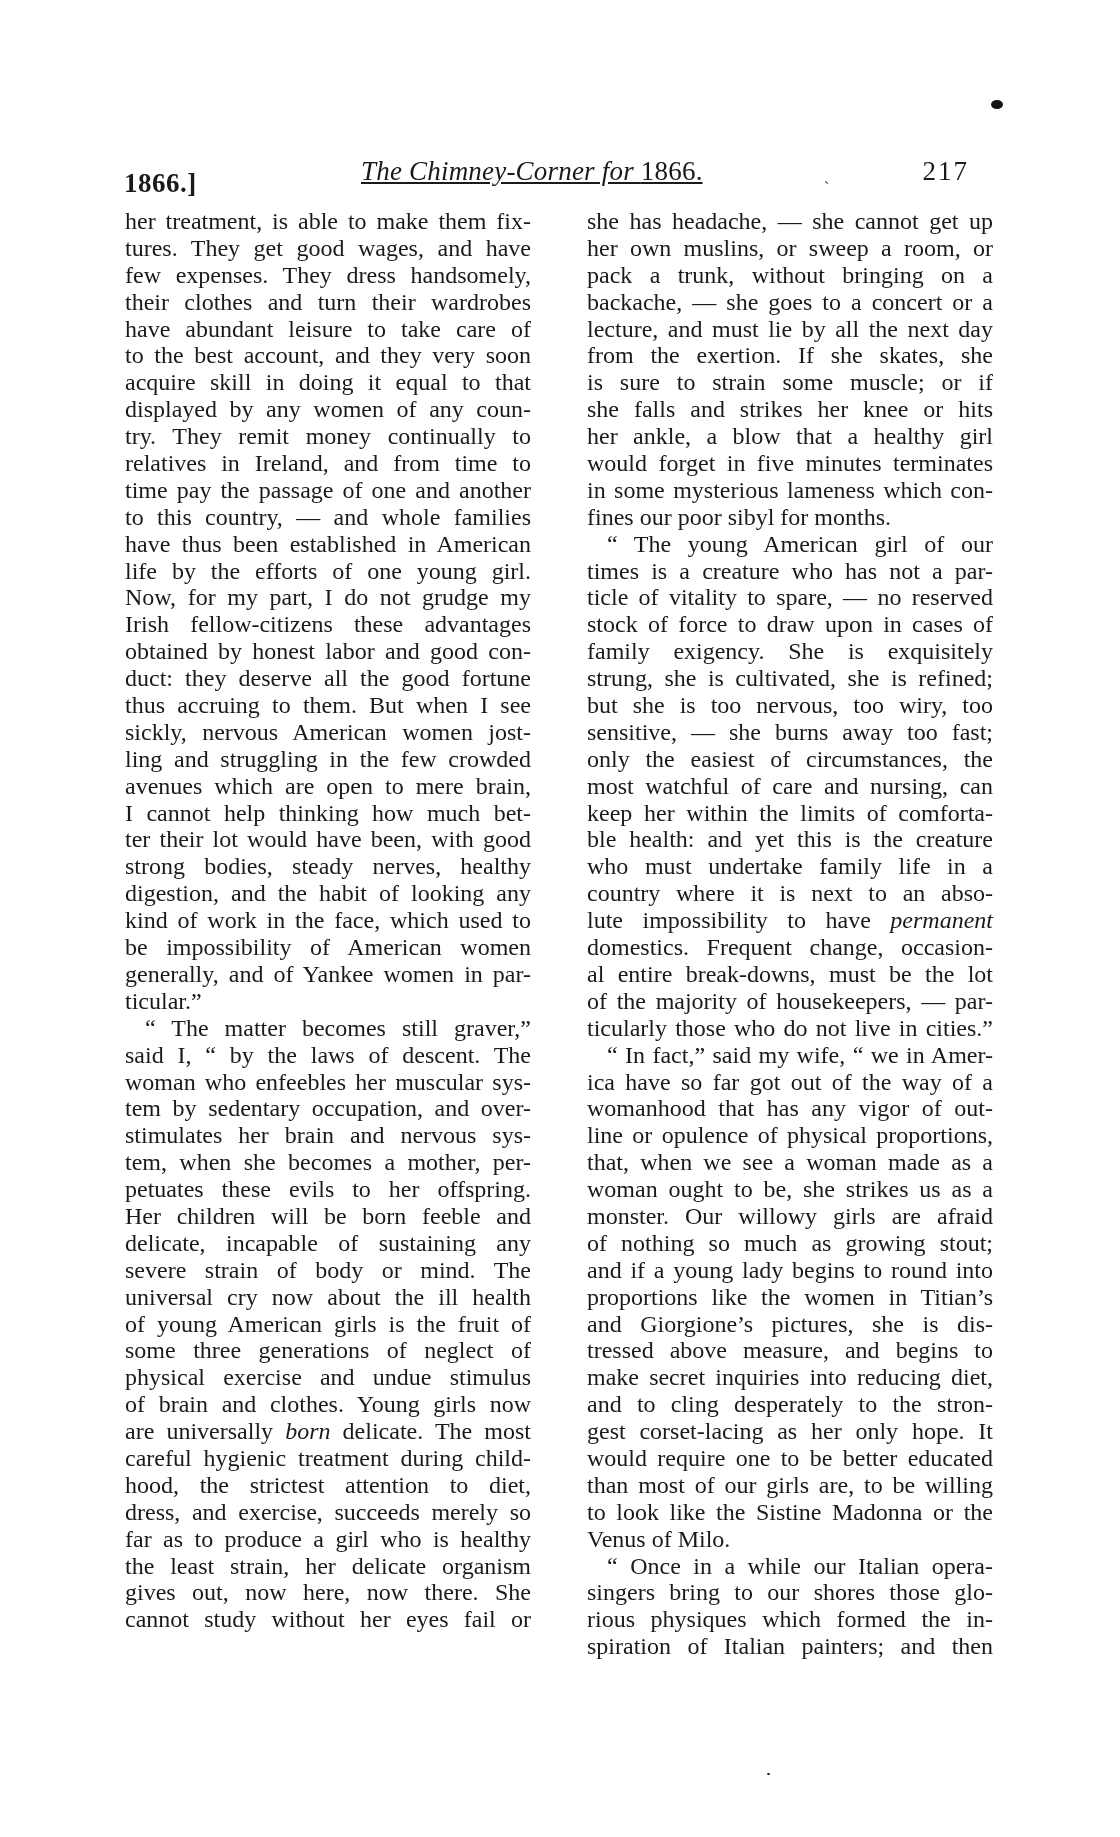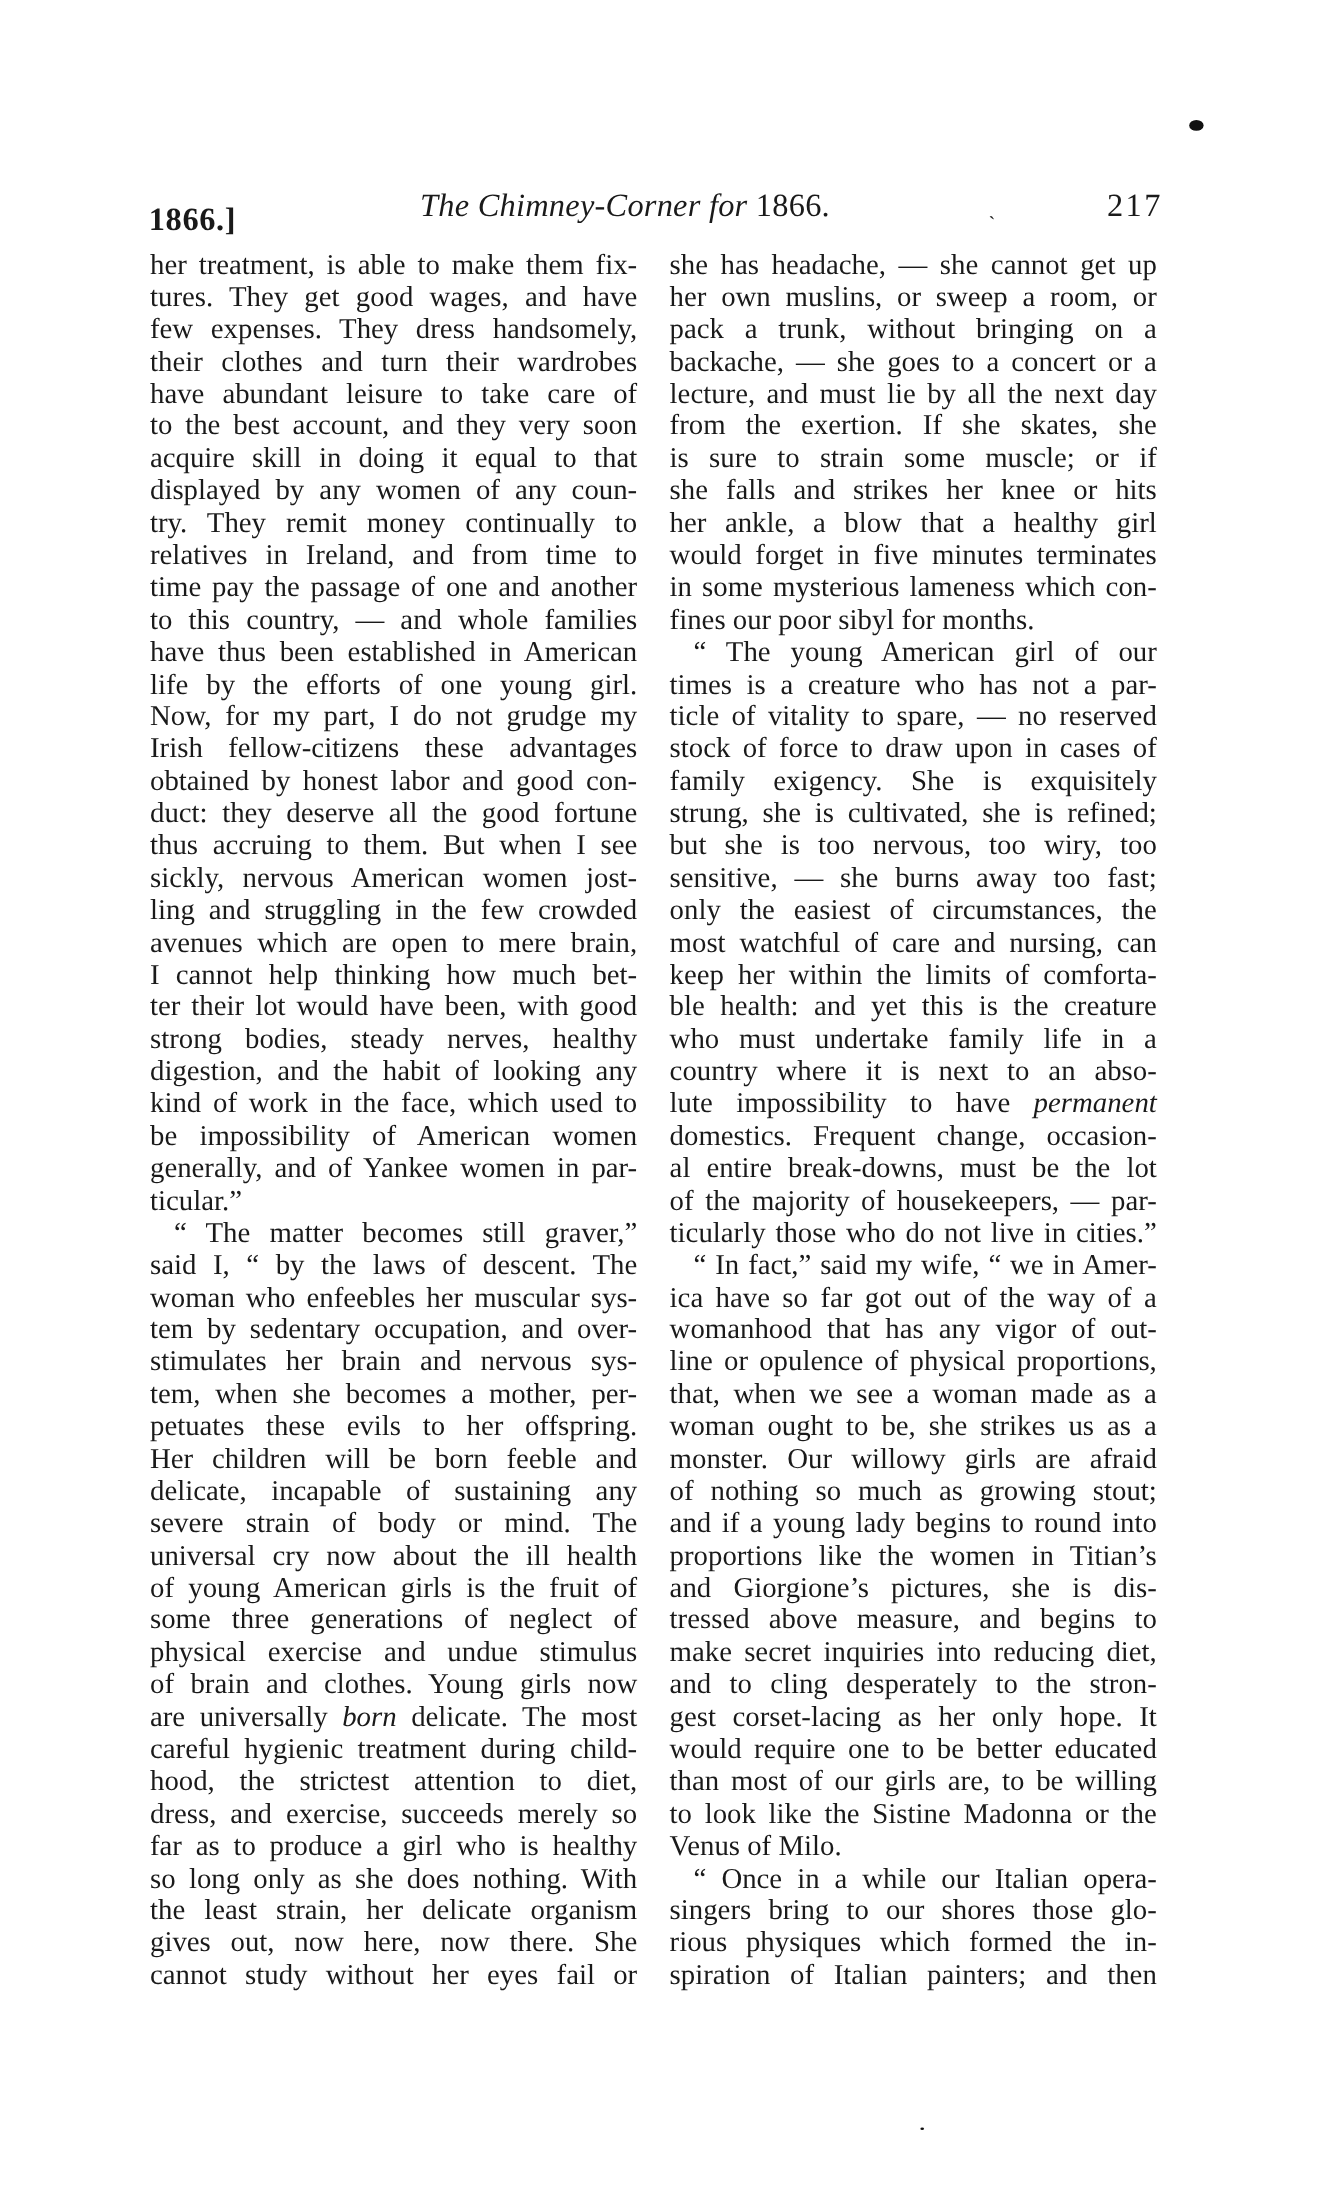--- a/index.html
+++ b/index.html
@@ -11,7 +11,7 @@
   .speck { position: absolute; background: #111; border-radius: 50%; }
   .header { position: absolute; top: 156px; left: 124px; width: 845px; height: 36px; font-size: 27px; }
   .header .left { position: absolute; left: 0; top: 12px; letter-spacing: 0.5px; font-weight: bold; }
-  .header .title { position: absolute; left: 226px; top: 0; font-style: italic; letter-spacing: 0.2px; }
+  .header .title { position: absolute; left: 237px; top: 0; font-style: italic; letter-spacing: 0.2px; text-decoration: underline; }
   .header .title .yr { font-style: normal; }
   .header .mark { position: absolute; left: 700px; top: 10px; font-size: 16px; }
   .header .page { position: absolute; right: 0; top: 0; letter-spacing: 2px; font-family: Liberation Serif, serif; }

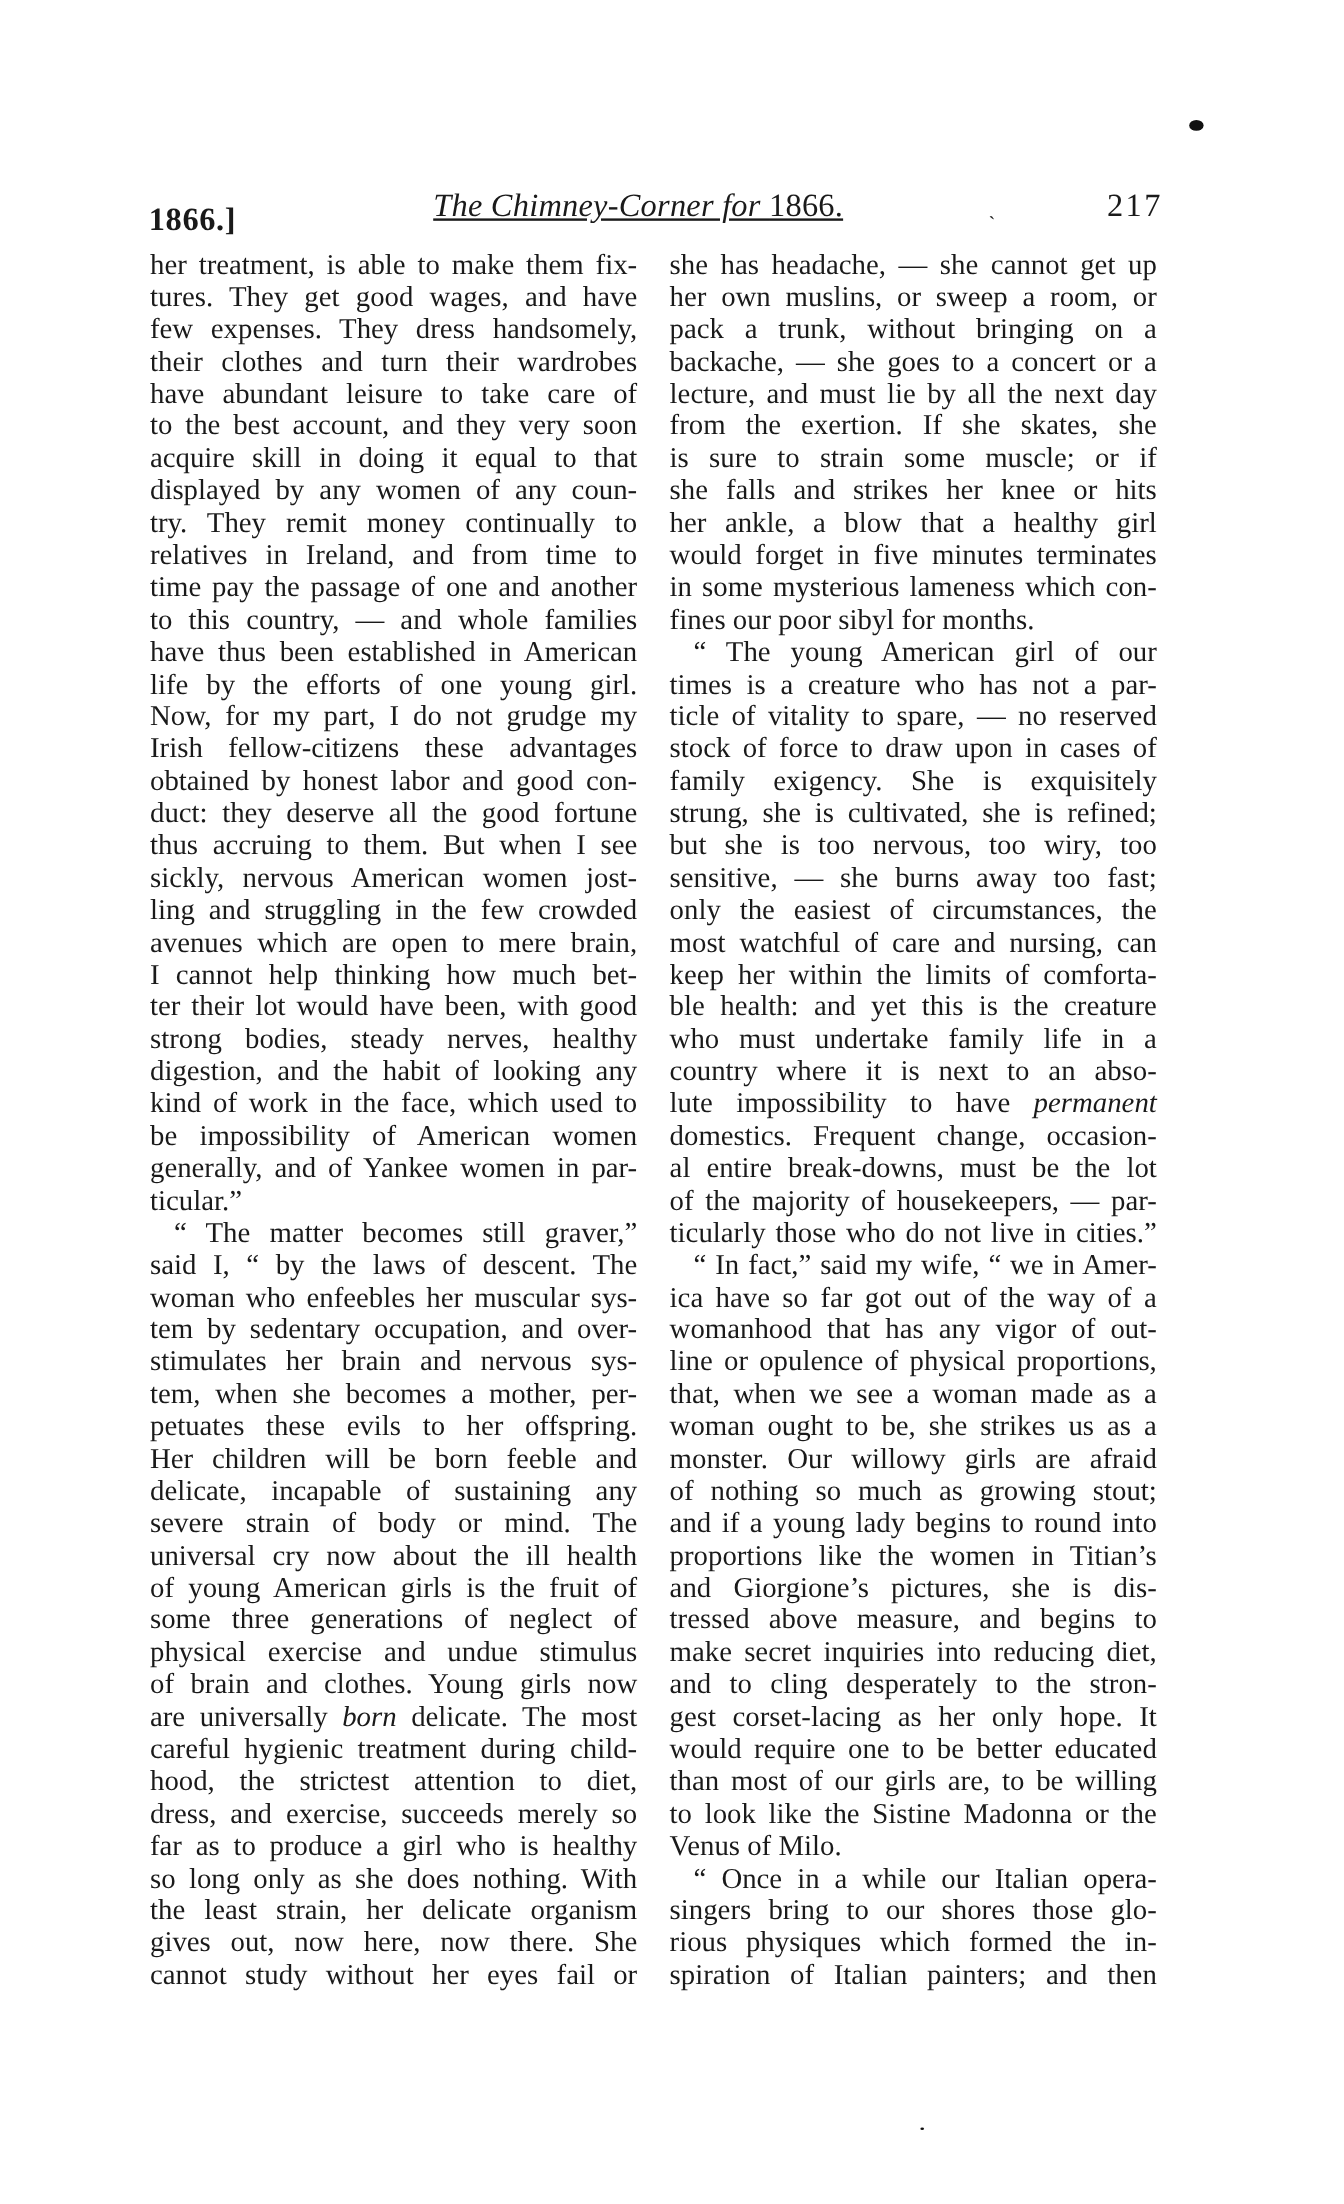--- a/index.html
+++ b/index.html
@@ -20,7 +20,7 @@
     font-size: 24px; line-height: 26.9px;
   }
   .col.left { left: 125px; }
-  .col.right { left: 558px; }
+  .col.right { left: 587px; }
   .line {
     display: block; white-space: nowrap; text-align: justify; text-align-last: justify;
     height: 26.9px;

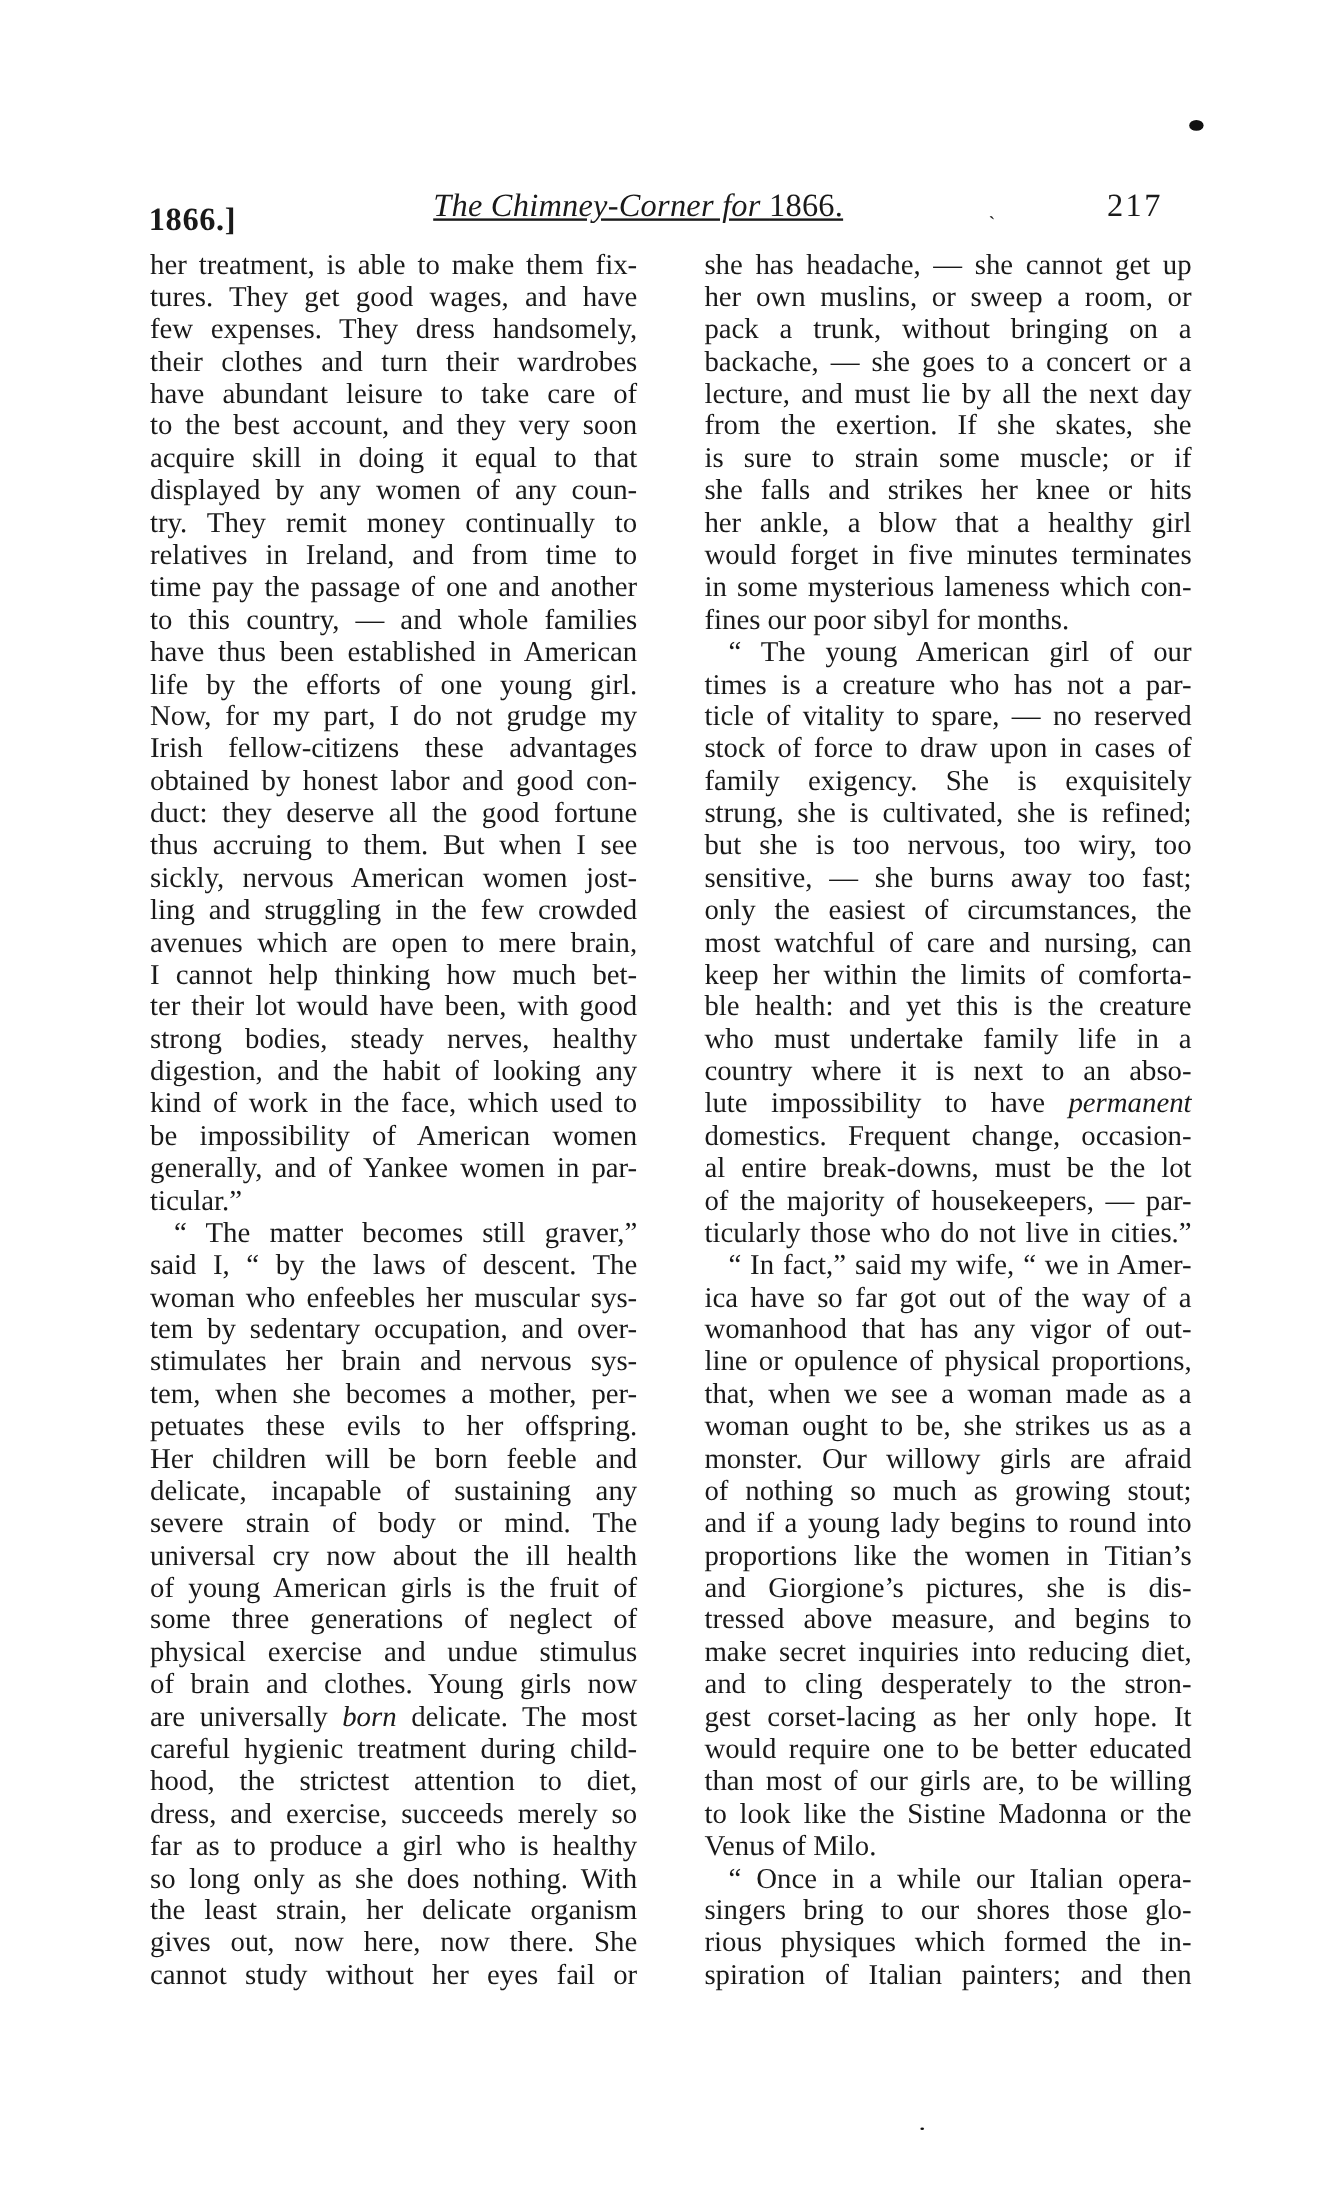--- a/index.html
+++ b/index.html
@@ -93,7 +93,6 @@
     <span class="line">hood, the strictest attention to diet,</span>
     <span class="line">dress, and exercise, succeeds merely so</span>
     <span class="line">far as to produce a girl who is healthy</span>
-    <span class="line">so long only as she does nothing.  With</span>
     <span class="line">the least strain, her delicate organism</span>
     <span class="line">gives out, now here, now there.  She</span>
     <span class="line">cannot study without her eyes fail or</span>

